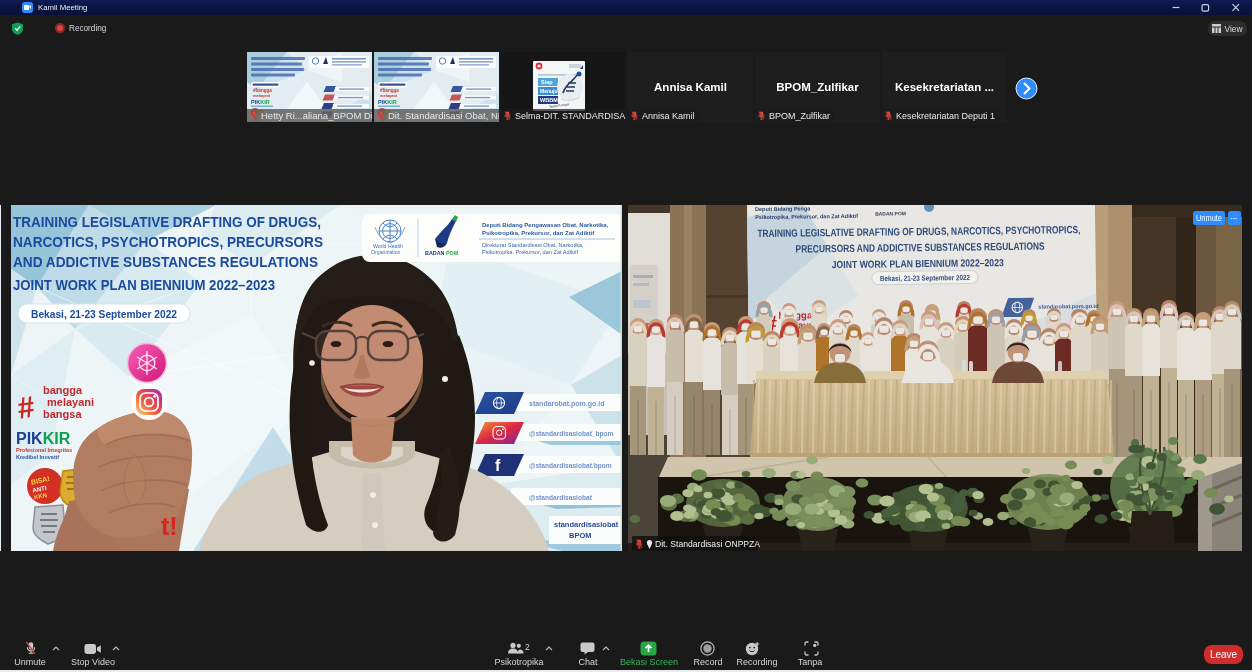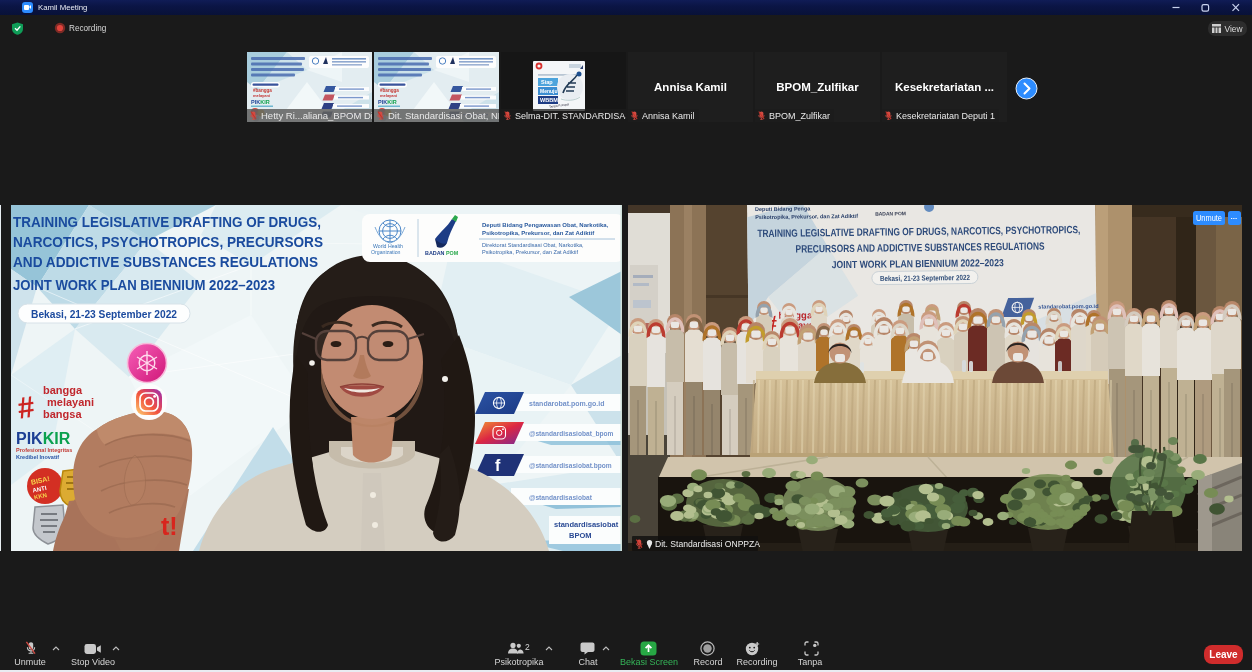--- a/index.html
+++ b/index.html
@@ -20,7 +20,7 @@
 #toolbar{position:absolute;left:0;top:638px;width:1252px;height:31px;background:#1a1a1a}
 .tbl{position:absolute;top:19px;font-size:9px;color:#d6d6d6;text-align:center;white-space:nowrap}
 .tbl.green{color:#35b558}
-#leave{position:absolute;left:1204px;top:645px;width:39px;height:19px;background:#d02c2c;border-radius:8px;color:#fff;font-size:10px;font-weight:bold;display:flex;align-items:center;justify-content:center}
+#leave{position:absolute;left:1204px;top:645px;width:39px;height:19px;background:#d02c2c;border-radius:8px;color:#fff;font-size:10px;font-weight:normal;display:flex;align-items:center;justify-content:center}
 #botline{position:absolute;left:0;top:670px;width:1252px;height:2px;background:#e9ecf2}
 </style></head><body>
 <div id="page">

